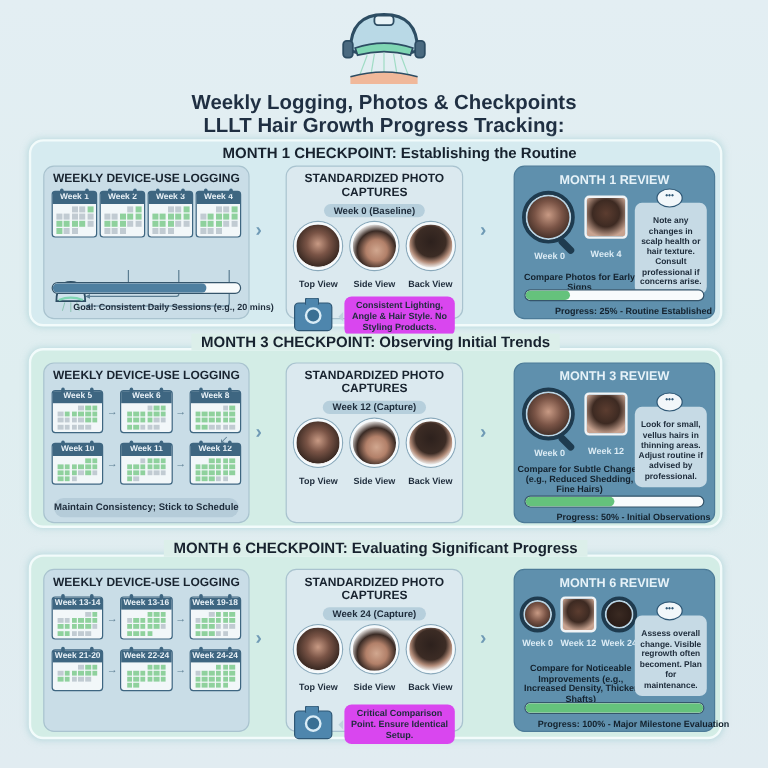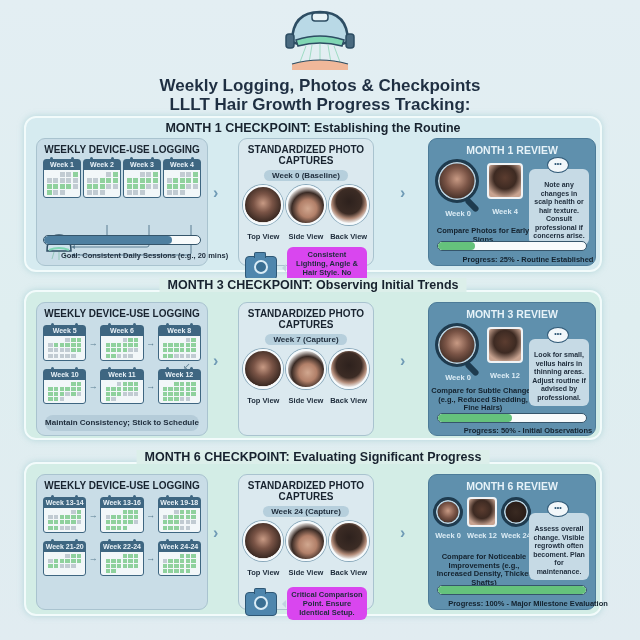--- a/index.html
+++ b/index.html
@@ -29,7 +29,7 @@
     background: transparent; padding: 0 8px;
     font-weight: bold; font-size: 12.5px; white-space: nowrap; color: #17222e;
   }
-  .sec1 .sec-title { top: 3px; }
+  .sec1 .sec-title { top: 3px; margin-left: 20px; }
   .sec2 .sec-title, .sec3 .sec-title { background: #dcefea; }
   .panel {
     position: absolute; border-radius: 9px;

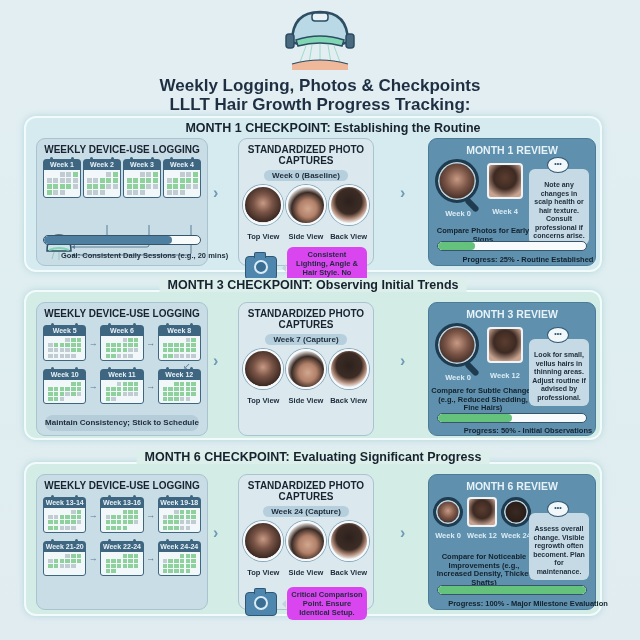--- a/index.html
+++ b/index.html
@@ -36,7 +36,7 @@
     border: 1px solid #a9c3cf;
   }
   .log-panel { left: 10px; width: 172px; background: #c9dde7; }
-  .photo-panel { left: 212px; width: 136px; background: #dbe9ef; }
+  .photo-panel { left: 212px; width: 148px; background: #dbe9ef; }
   .review-panel { left: 402px; width: 168px; background: #5f90ad; border-color: #4c7b98; }
   .sec1 .panel { top: 20px; height: 128px; }
   .sec2 .panel { top: 10px; height: 134px; }

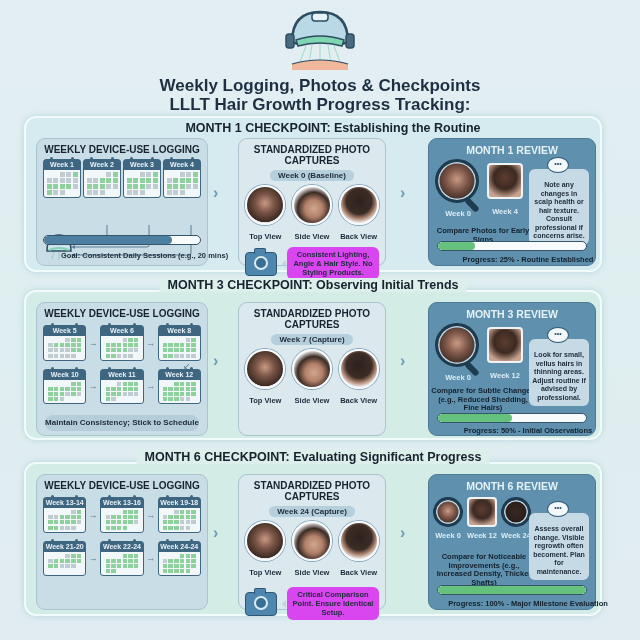--- a/index.html
+++ b/index.html
@@ -556,7 +556,7 @@
 
   <div class="panel photo-panel">
     <div class="panel-title">STANDARDIZED PHOTO CAPTURES</div>
-    <div class="week-badge">Week 7 (Capture)</div>
+    <div class="week-badge">Week 12 (Capture)</div>
     <div class="views">
       <div class="view">
           <div class="head"></div>

